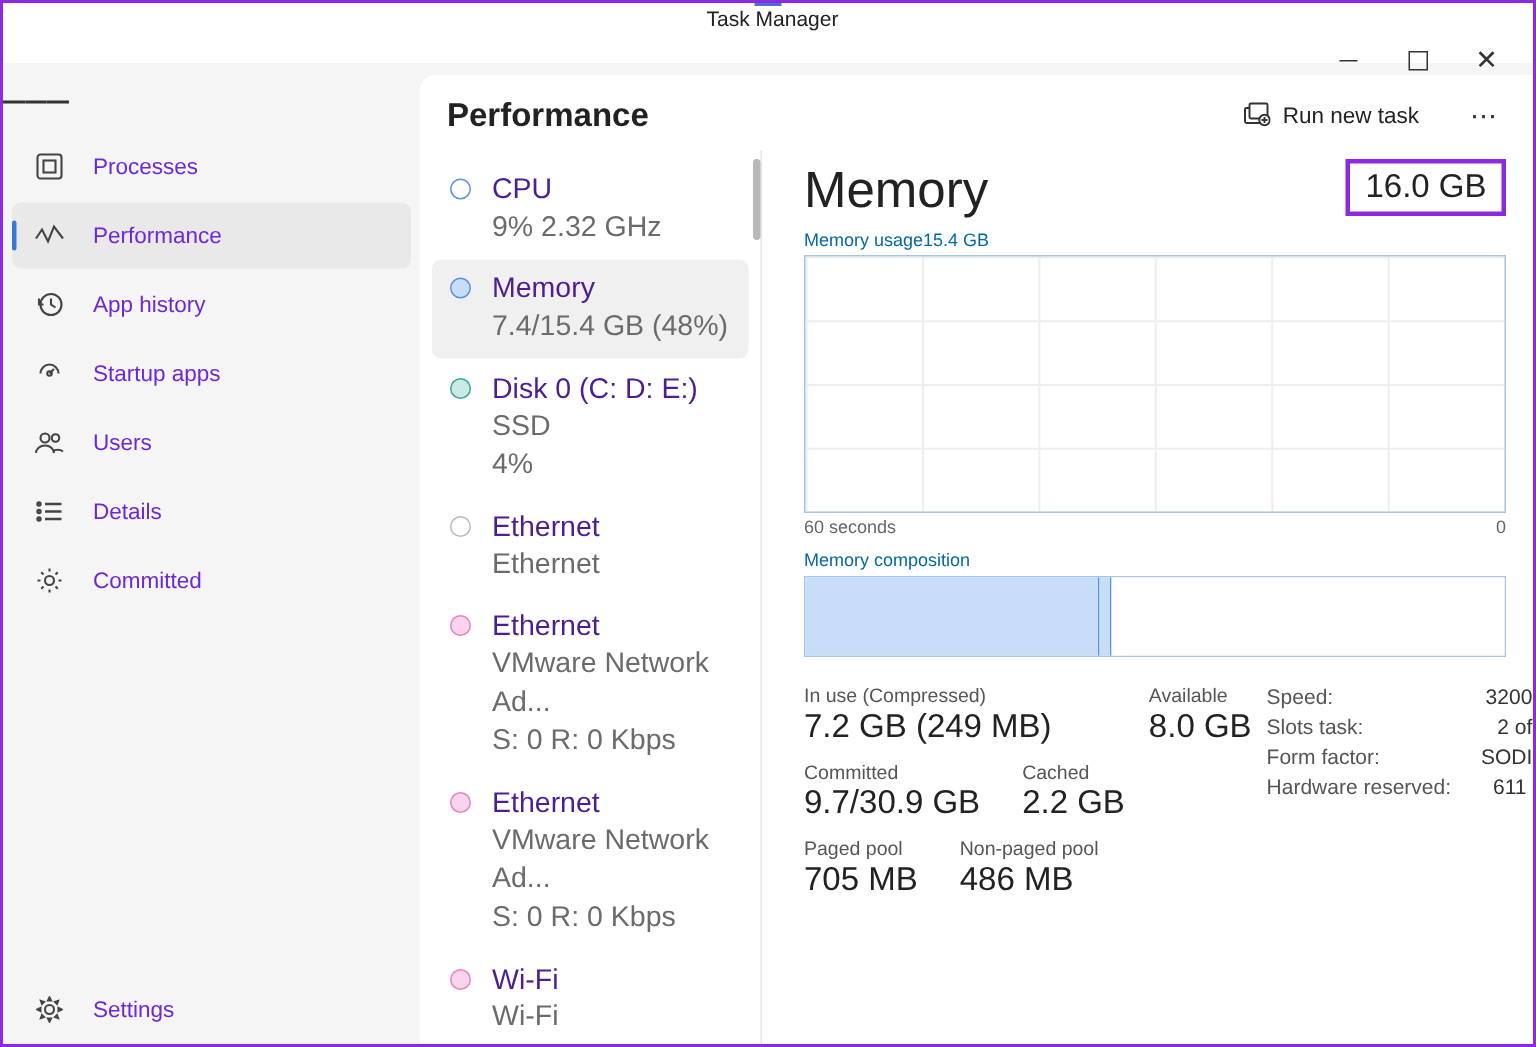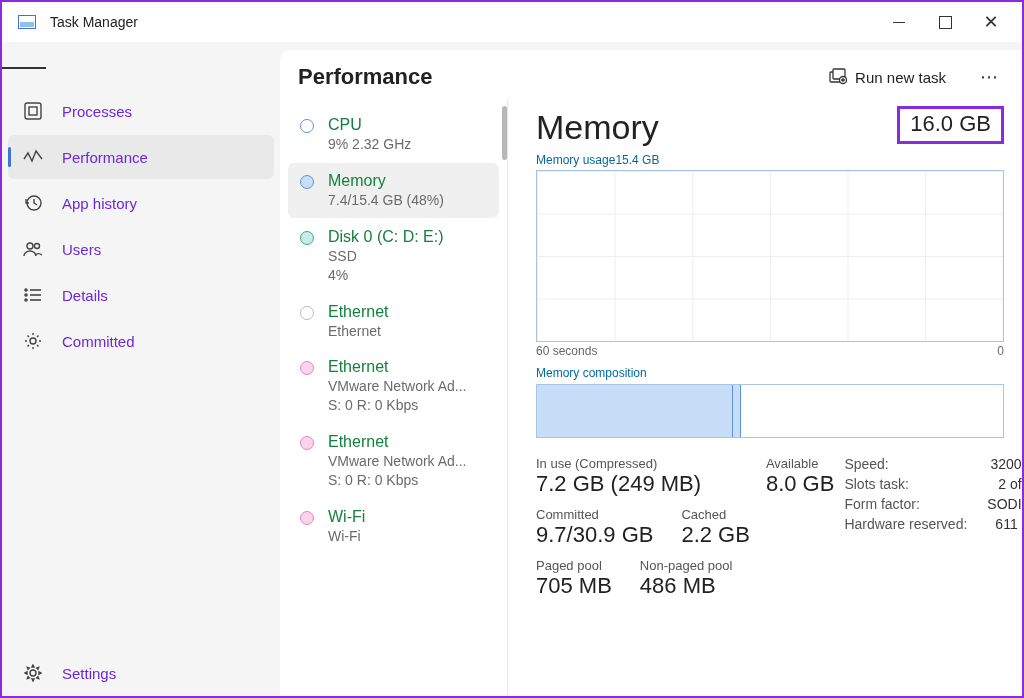--- a/index.html
+++ b/index.html
@@ -4,7 +4,7 @@
 <style>
 * { box-sizing: border-box; margin: 0; padding: 0; font-family: "Segoe UI", Arial, sans-serif; }
 body { width: 1024px; height: 698px; overflow: hidden; border: 2px solid #8a2be2; background: #f5f5f5; position: relative; }
-.titlebar { display: flex; align-items: center; height: 40px; padding: 0 8px; background: #fff; }
+.titlebar { display: flex; align-items: center; height: 40px; padding: 0 8px; background: #fff; flex-direction: column; }
 .titlebar .app-icon { width: 18px; height: 14px; margin: 0 8px; border: 1px solid #4a6fd4; position: relative; }
 .titlebar .app-icon::after { content: ""; position: absolute; left: 1px; right: 1px; bottom: 1px; height: 5px; background: #8dc0ef; }
 .titlebar .title { font-size: 14px; color: #222; margin-left: 6px; }

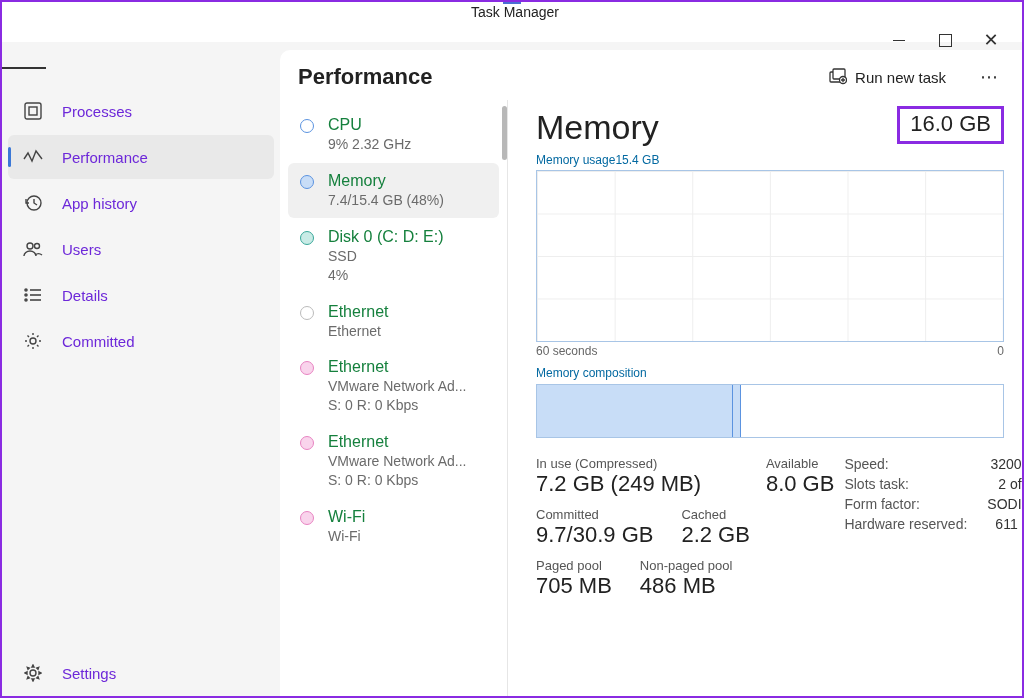--- a/index.html
+++ b/index.html
@@ -44,7 +44,7 @@
 .pind.teal { border: 1.5px solid #3aa89a; background: #c9ebe6; }
 .pind.empty { border: 1.5px solid #bbb; }
 .pind.pink { border: 1.5px solid #e884c2; background: #f9d4ec; }
-.perf-item .pt-title { font-size: 16px; color: #15803d; line-height: 1.25; }
+.perf-item .pt-title { font-size: 19px; color: #4c1d95; line-height: 1.25; }
 .perf-item .pt-sub { font-size: 14px; color: #6b6b6b; line-height: 1.35; }
 
 .detail { flex: 1; padding: 8px 18px 0 28px; overflow: hidden; }

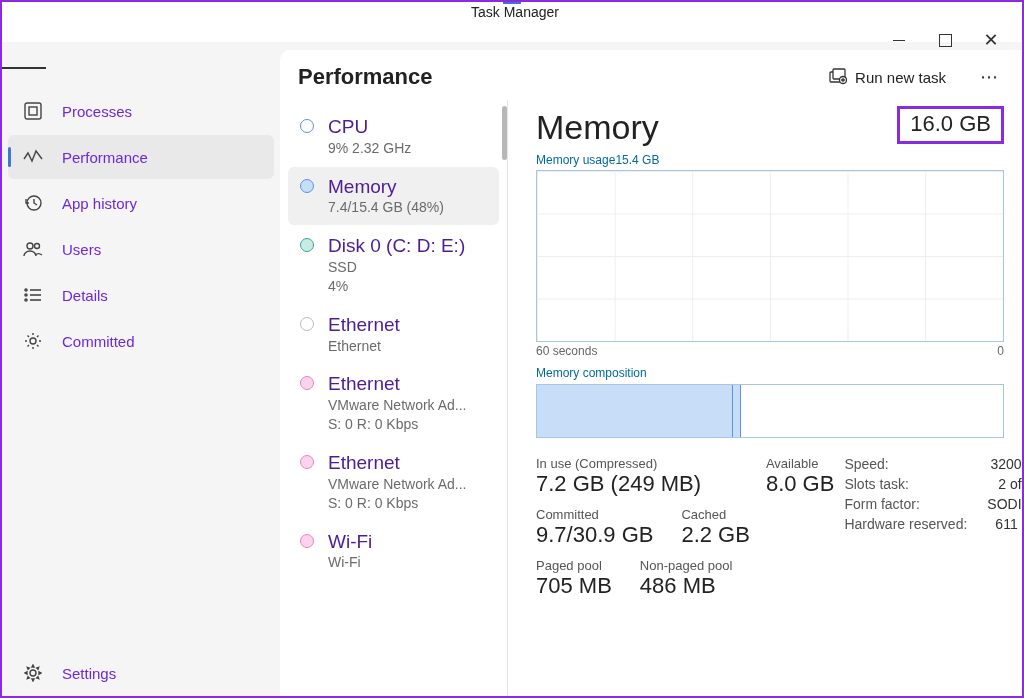--- a/index.html
+++ b/index.html
@@ -45,7 +45,7 @@
 .pind.empty { border: 1.5px solid #bbb; }
 .pind.pink { border: 1.5px solid #e884c2; background: #f9d4ec; }
 .perf-item .pt-title { font-size: 19px; color: #4c1d95; line-height: 1.25; }
-.perf-item .pt-sub { font-size: 14px; color: #6b6b6b; line-height: 1.35; }
+.perf-item .pt-sub { font-size: 19px; color: #6b6b6b; line-height: 1.35; }
 
 .detail { flex: 1; padding: 8px 18px 0 28px; overflow: hidden; }
 .d-header { display: flex; align-items: flex-start; margin-bottom: 6px; }

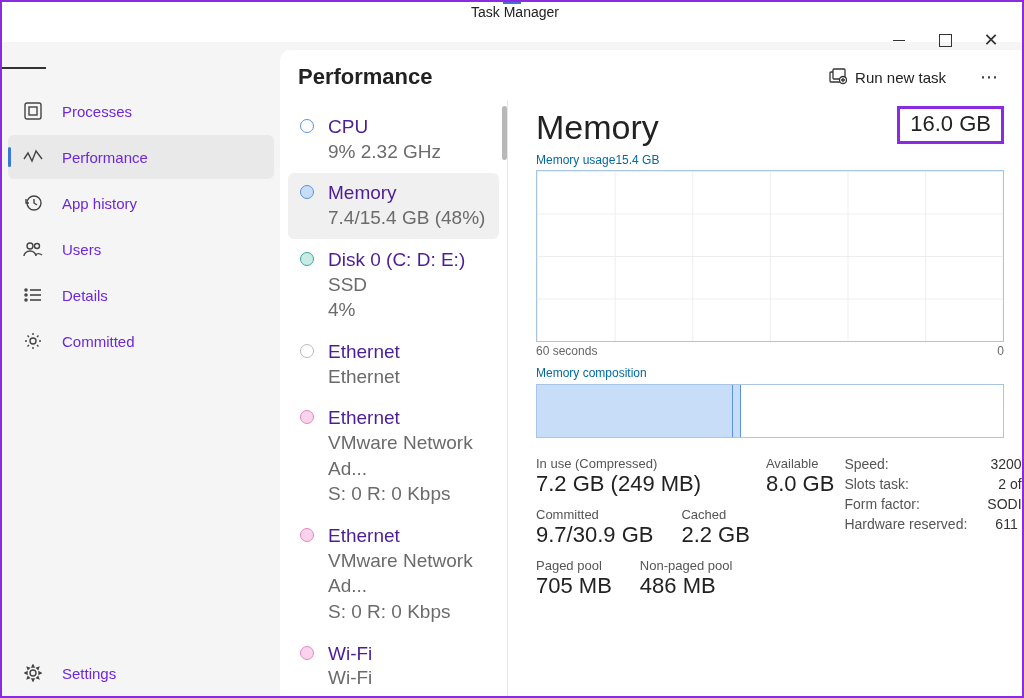--- a/index.html
+++ b/index.html
@@ -119,6 +119,16 @@
     </div>
     <div class="nav-item">
       <span class="icon">
+          <svg width="18" height="18" viewBox="0 0 18 18" fill="none" stroke="#444" stroke-width="1.4">
+            <path d="M3 9 A6 6 0 1 1 15 9"></path>
+            <circle cx="9" cy="9" r="1.5"></circle>
+            <path d="M9 9 L12 6"></path>
+          </svg>
+        </span>
+      <span>Startup apps</span>
+    </div>
+    <div class="nav-item">
+      <span class="icon">
           <svg width="20" height="16" viewBox="0 0 20 16" fill="none" stroke="#444" stroke-width="1.4">
             <circle cx="7" cy="5" r="3"></circle>
             <path d="M1 15 A6 5 0 0 1 13 15"></path>

